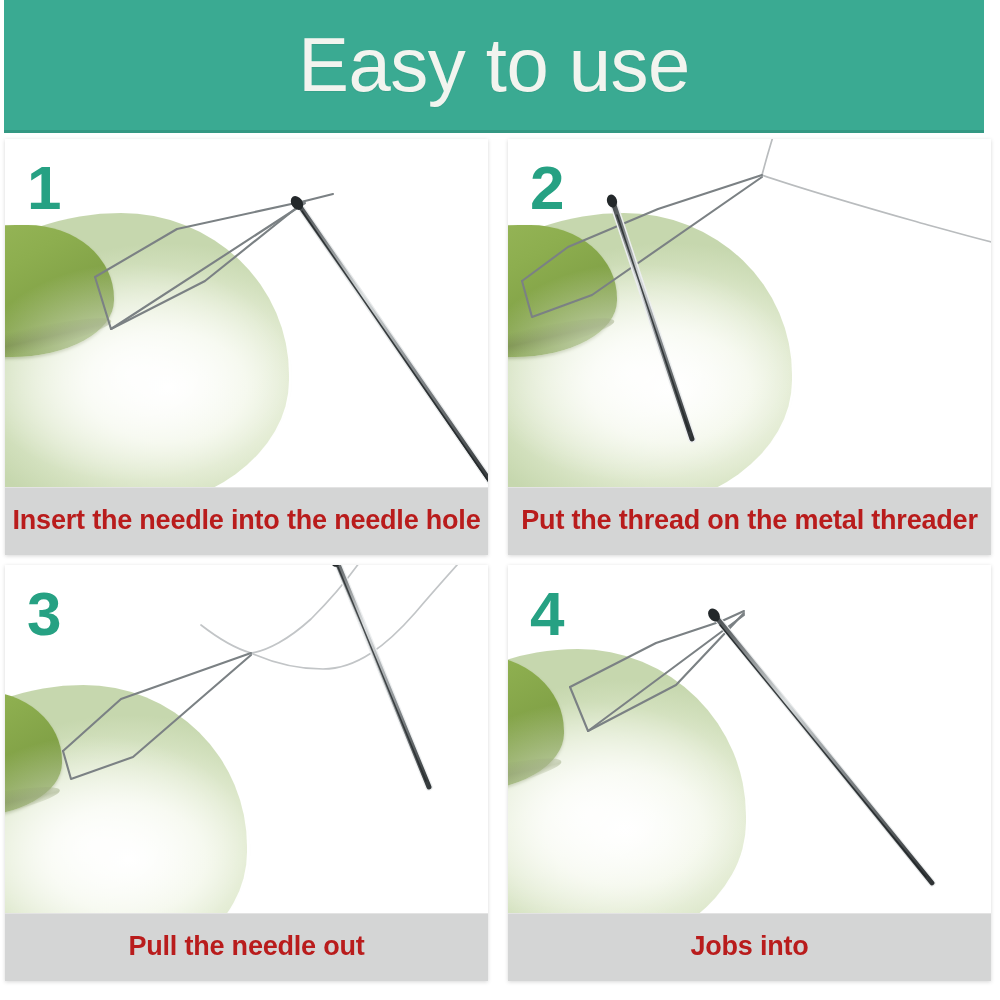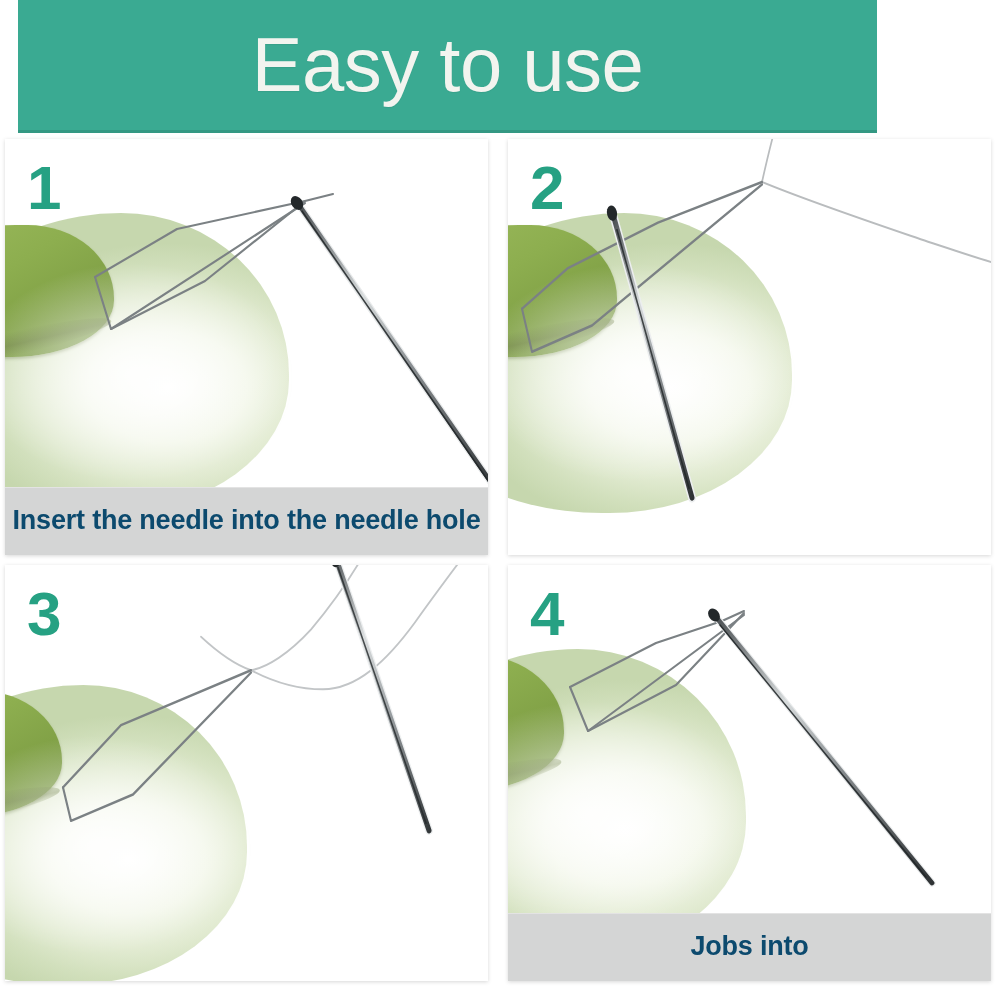--- a/index.html
+++ b/index.html
@@ -18,9 +18,9 @@
   
   .header {
     position: absolute;
-    left: 18px;
+    left: 4px;
     top: 0;
-    width: 859px;
+    width: 980px;
     height: 133px;
     background: #3aaa92;
     display: flex;

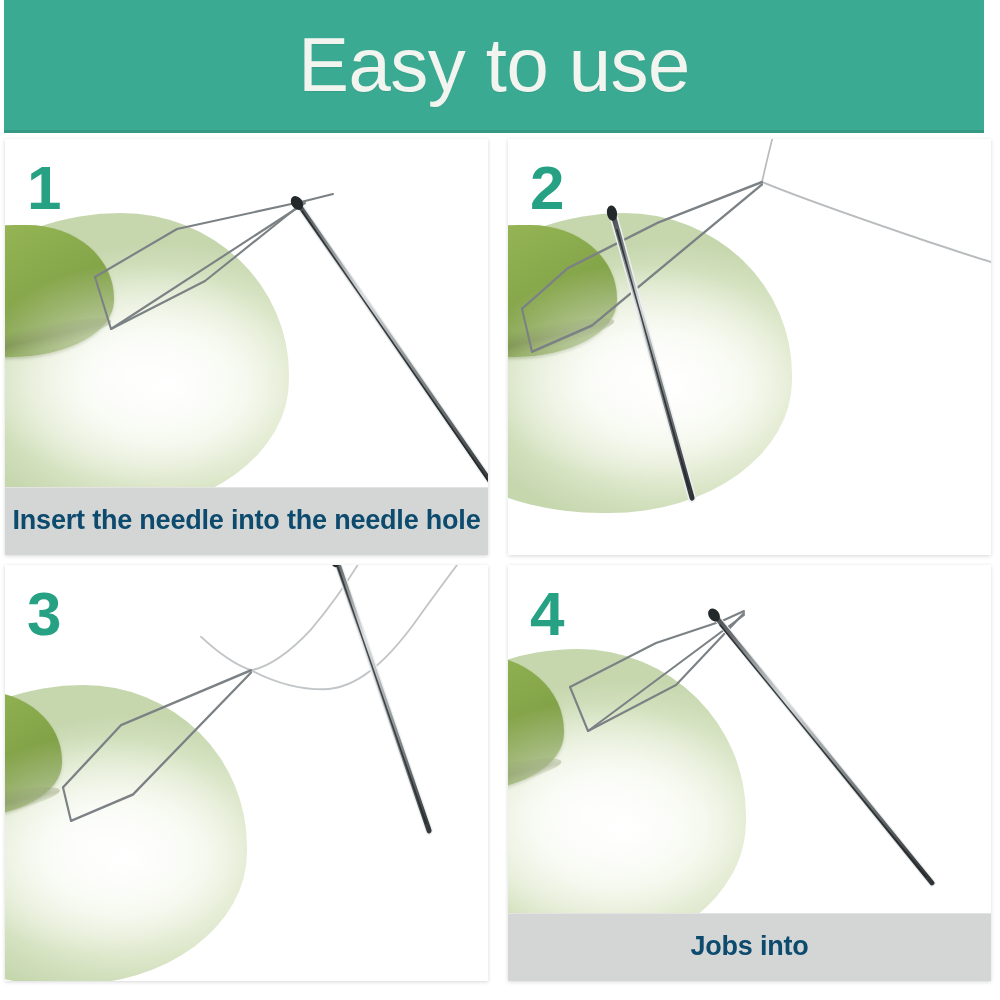--- a/index.html
+++ b/index.html
@@ -102,7 +102,7 @@
     box-shadow: inset 0 1px 0 rgba(255,255,255,0.35), 0 2px 3px rgba(0,0,0,0.10);
   }
   .caption-text {
-    color: #0c4a6e;
+    color: #b91c1c;
     font-weight: 700;
     font-size: 27px;
     line-height: 1.1;

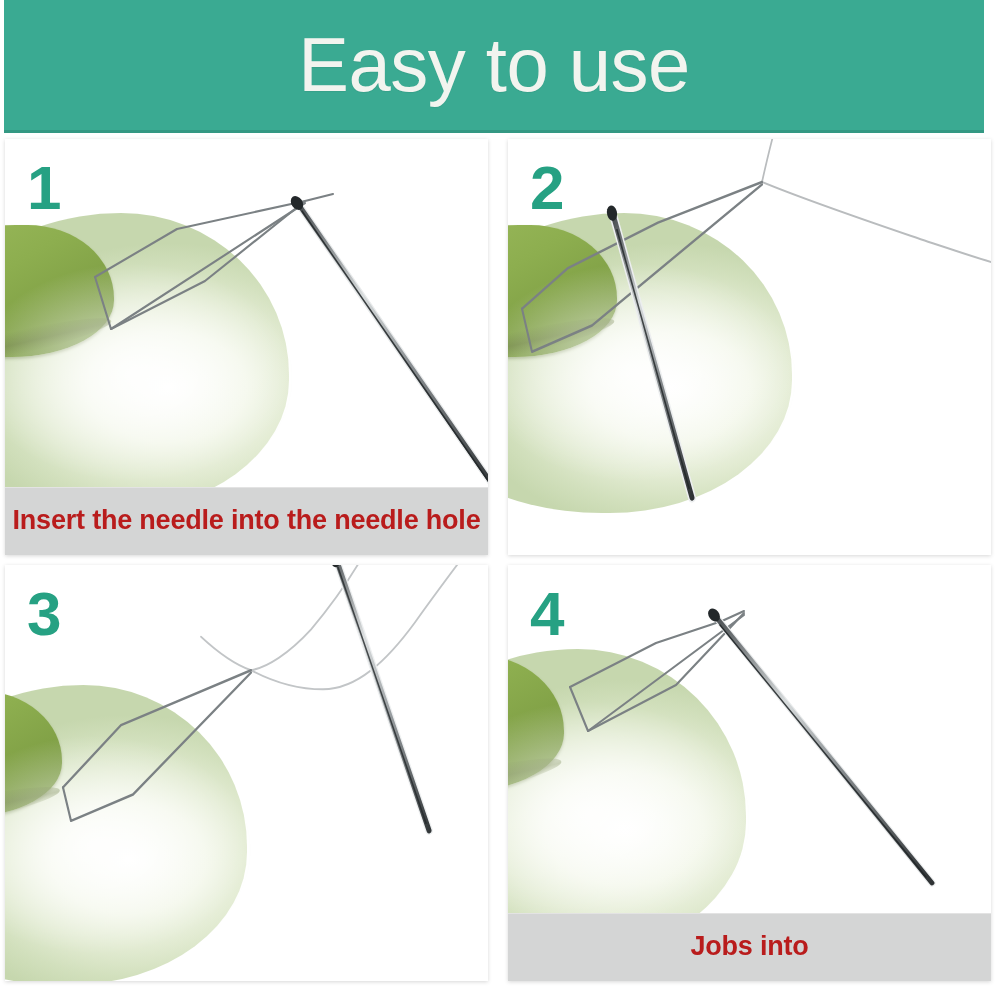--- a/index.html
+++ b/index.html
@@ -258,6 +258,9 @@
       </svg>
     </div>
 
+    <div class="caption">
+      <span class="caption-text">Put the thread on the metal threader</span>
+    </div>
   </div>
 
   <div class="panel panel-r2">

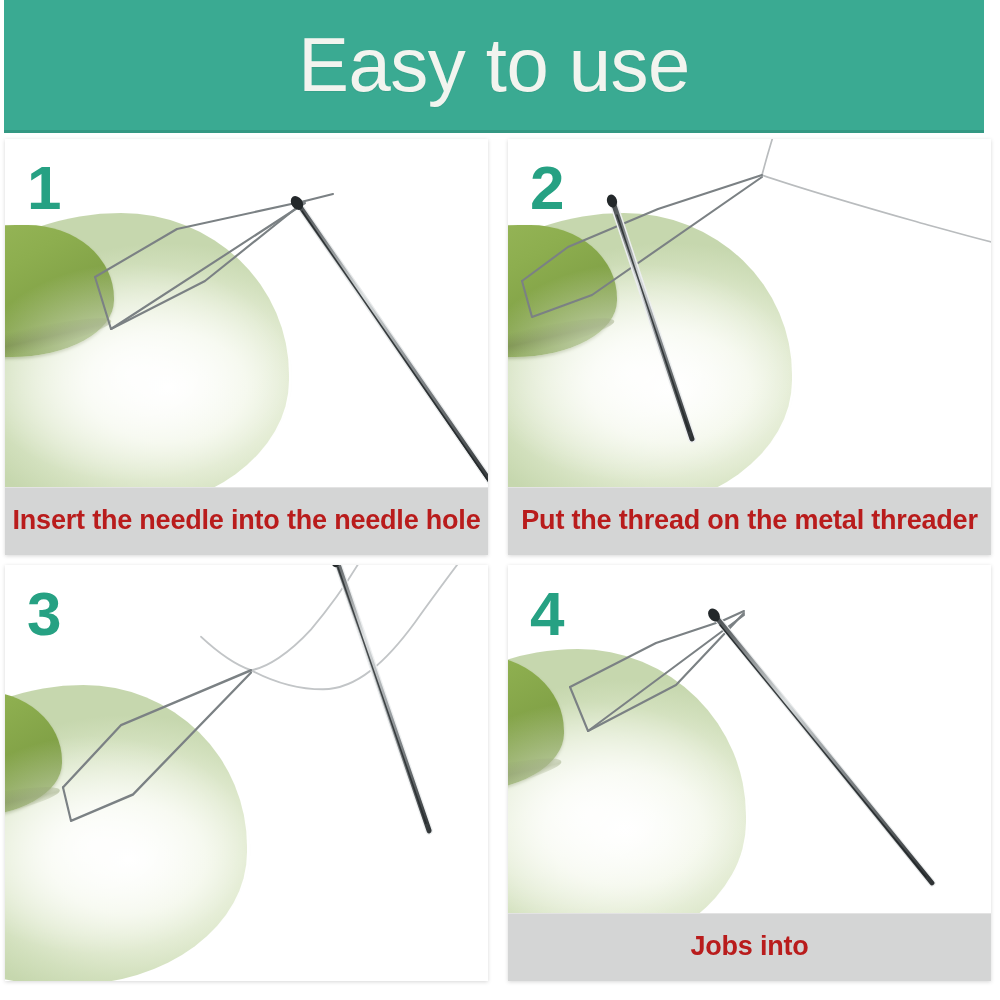--- a/index.html
+++ b/index.html
@@ -306,6 +306,9 @@
       </svg>
     </div>
 
+    <div class="caption caption-sm">
+      <span class="caption-text">Pull the needle out</span>
+    </div>
   </div>
 
   <div class="panel panel-r2">

